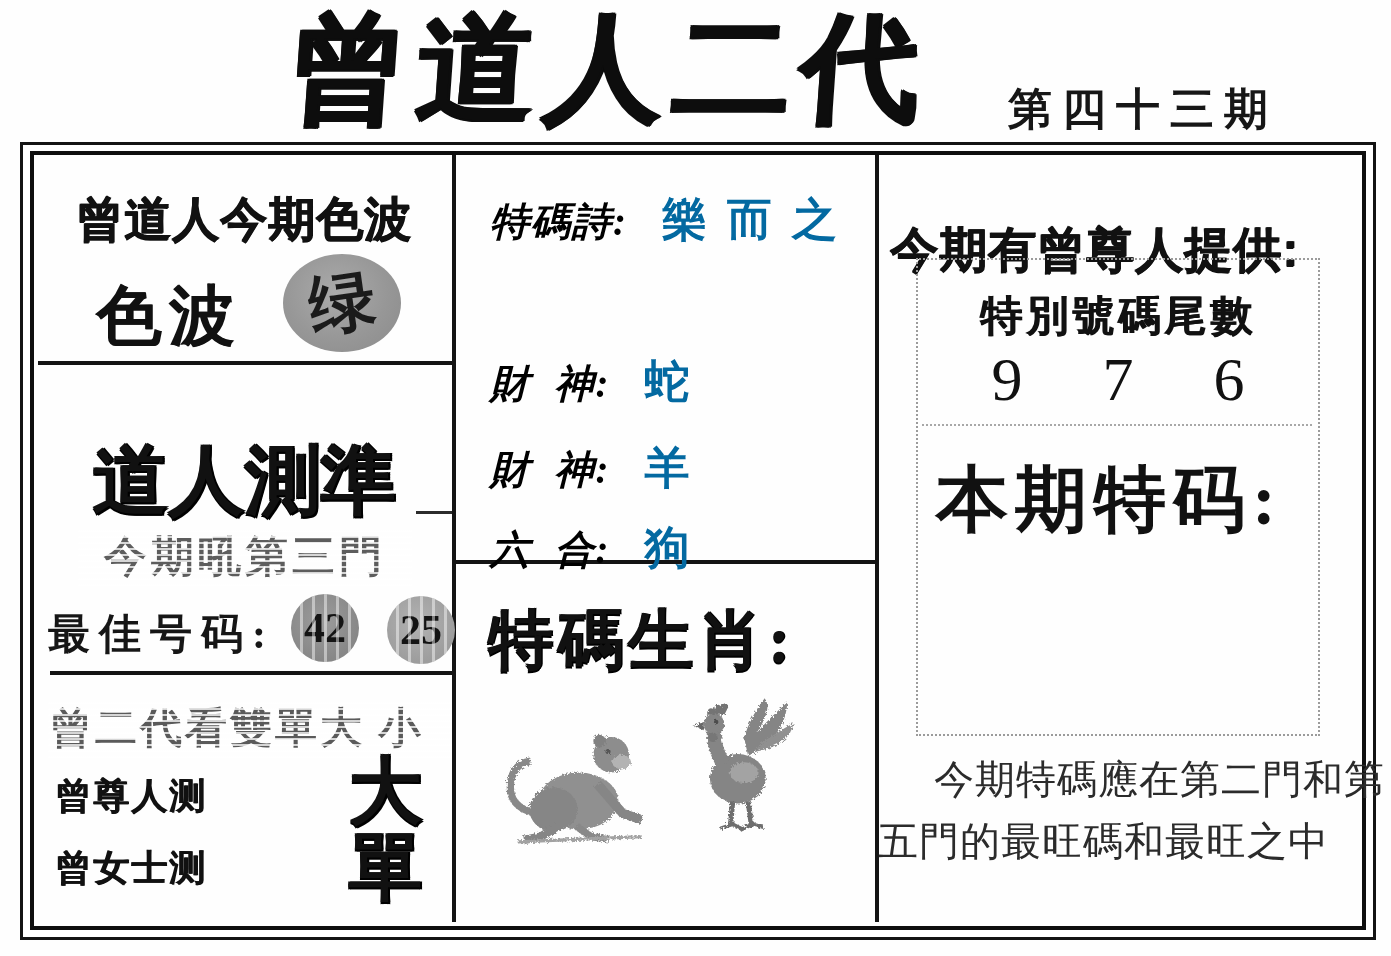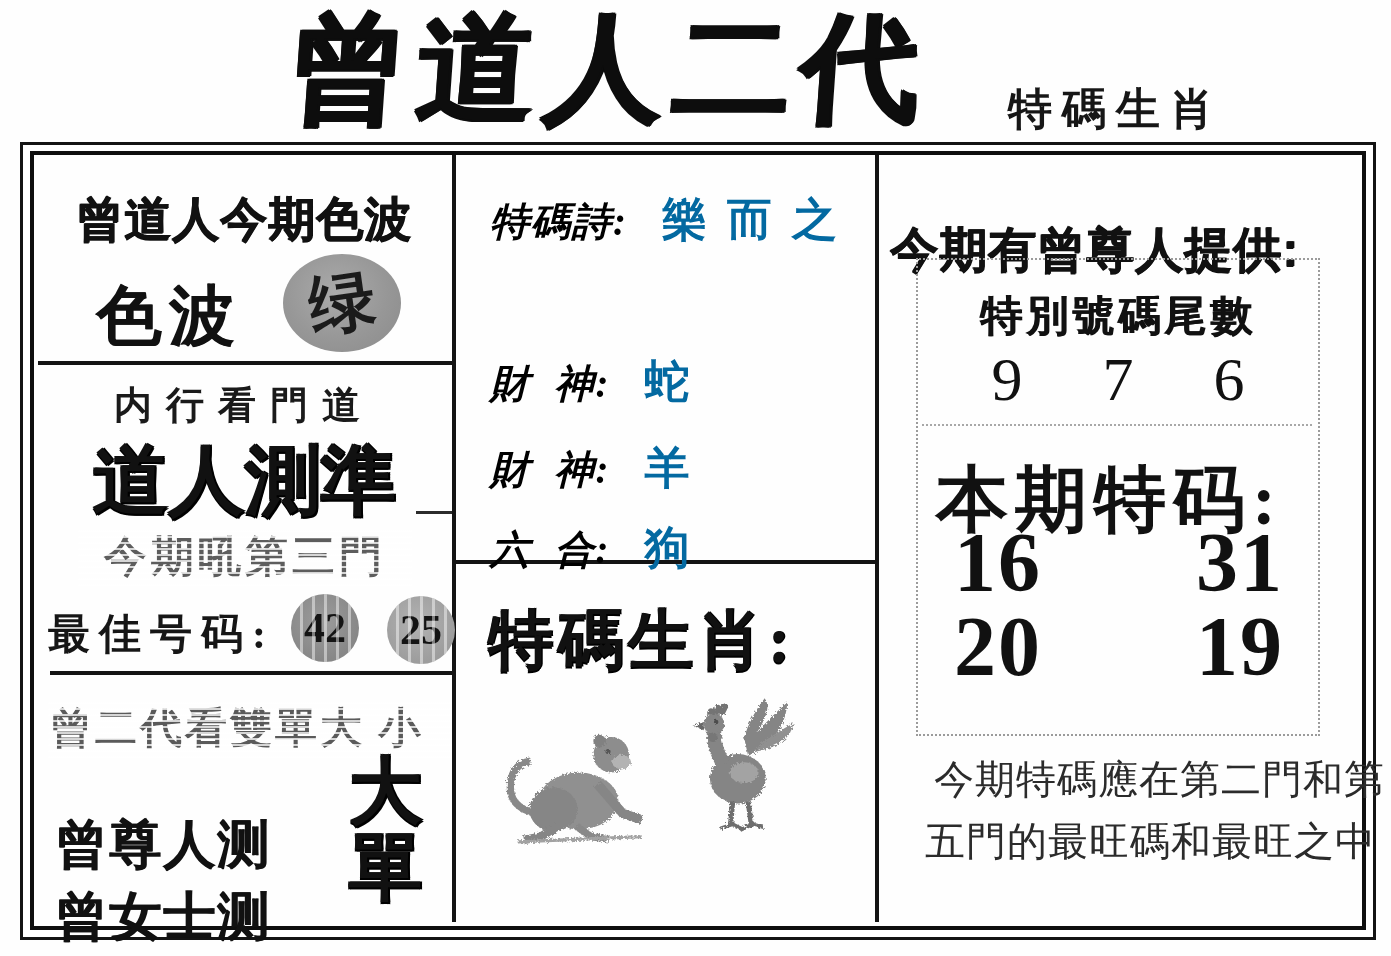--- a/index.html
+++ b/index.html
@@ -117,7 +117,7 @@
 <div class="page">
 
   <div class="abs main-title">曾道人二代</div>
-  <div class="abs issue">特碼生肖</div>
+  <div class="abs issue">第四十三期</div>
 
   <div class="abs outer-frame"></div>
   <div class="abs inner-frame"></div>

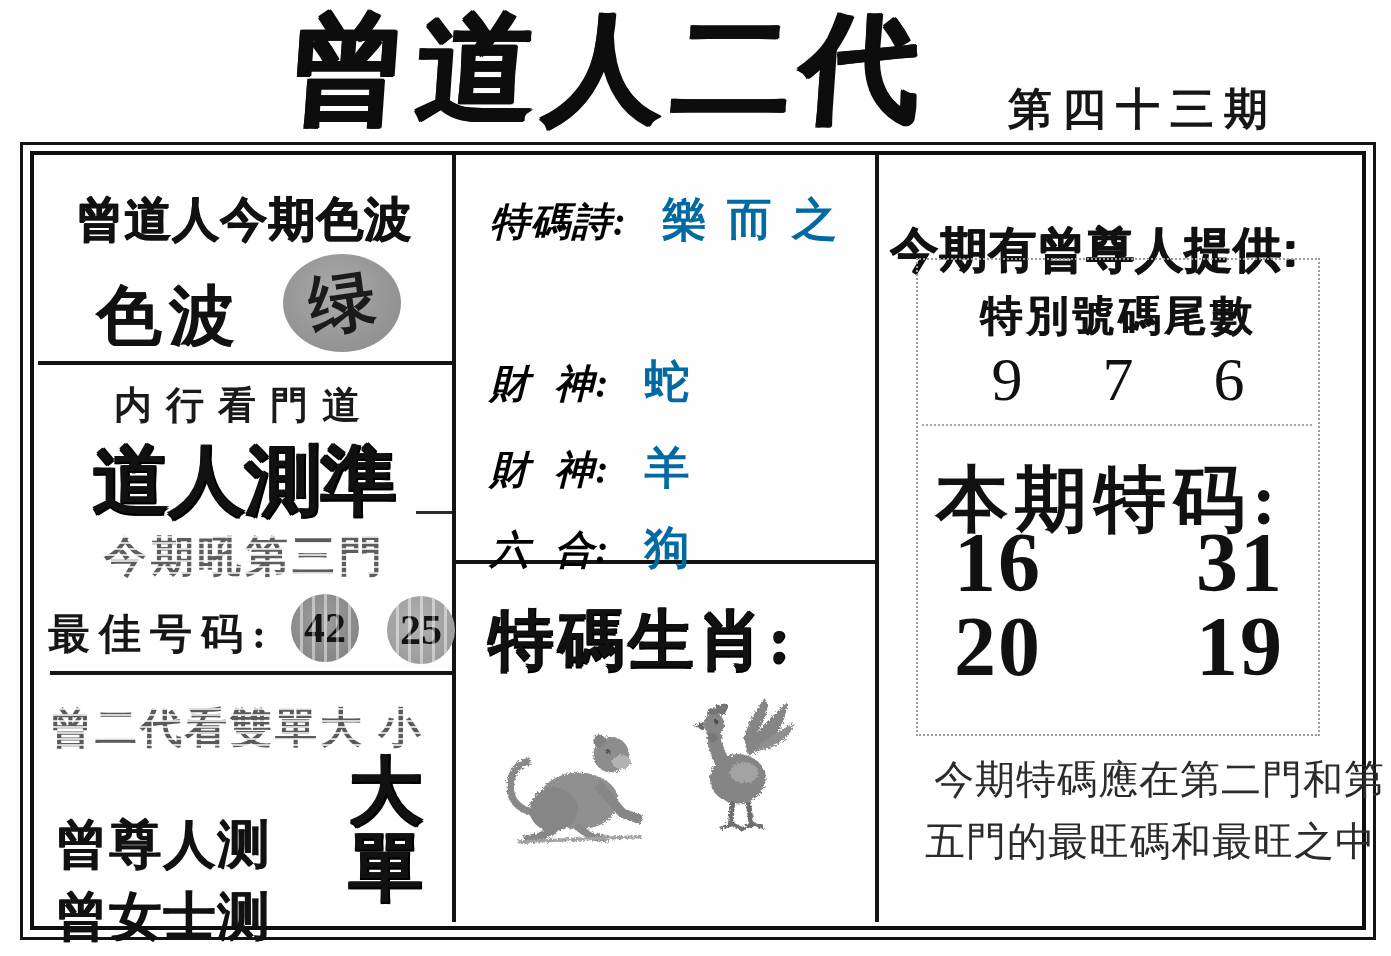--- a/index.html
+++ b/index.html
@@ -134,7 +134,6 @@
     <span>绿</span>
   </div>
 
-  <div class="abs insider-line">内行看門道</div>
   <div class="abs daoren-headline">道人測準</div>
   <div class="abs roar-line streaks">今期吼第三門</div>
 

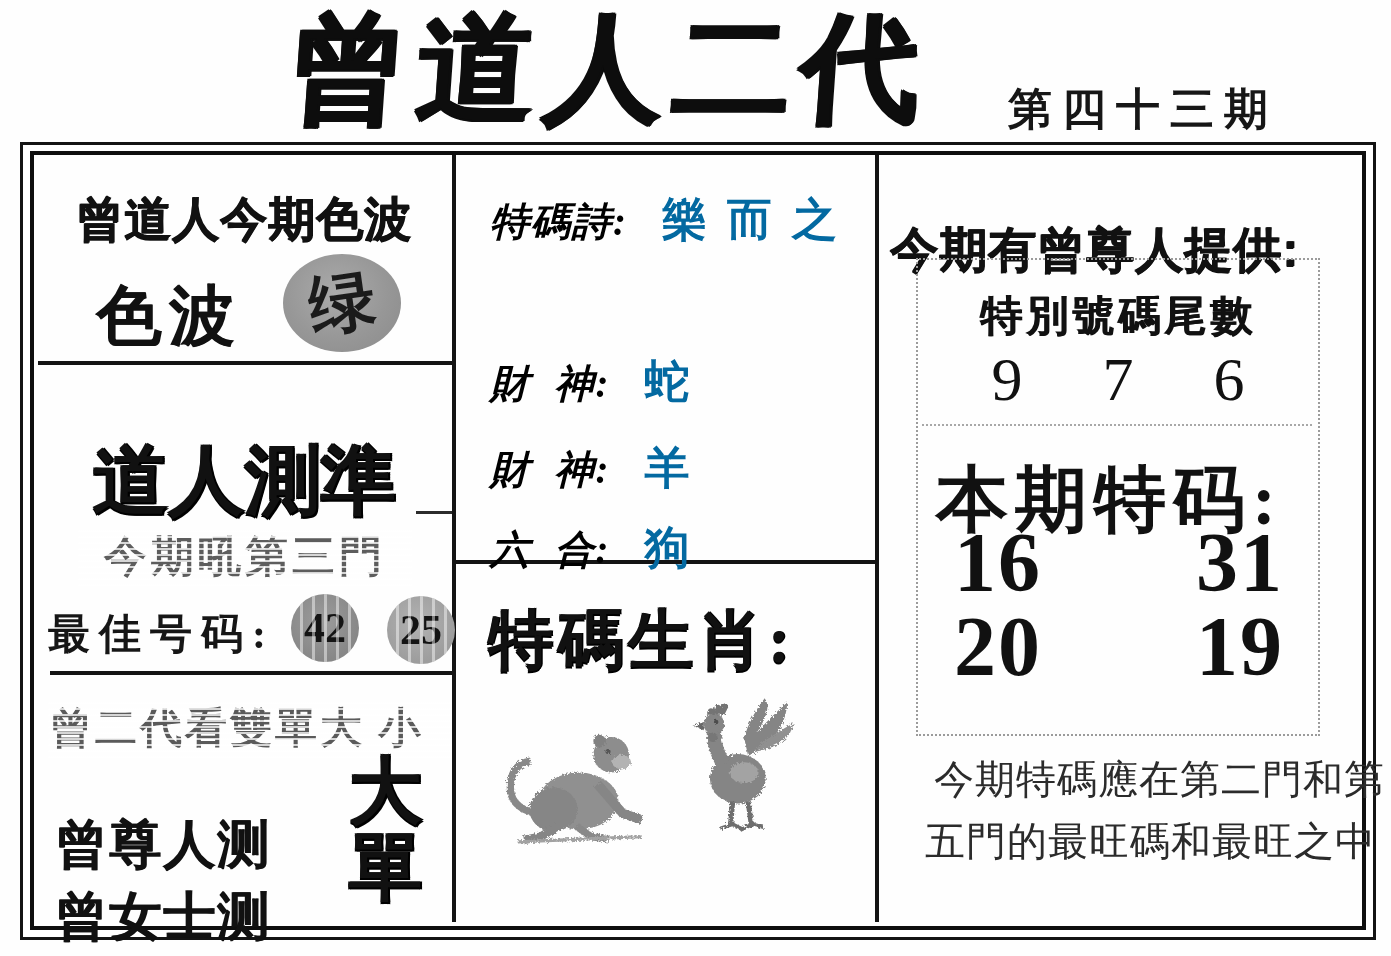--- a/index.html
+++ b/index.html
@@ -222,12 +222,6 @@
     </div>
     <div class="abs tail-divider"></div>
     <div class="abs special-label">本期特码:</div>
-    <div class="abs special-grid">
-      <span>16</span>
-      <span class="sg-right">31</span>
-      <span>20</span>
-      <span class="sg-right">19</span>
-    </div>
   </div>
 
   <div class="abs footer-line fl1">今期特碼應在第二門和第</div>

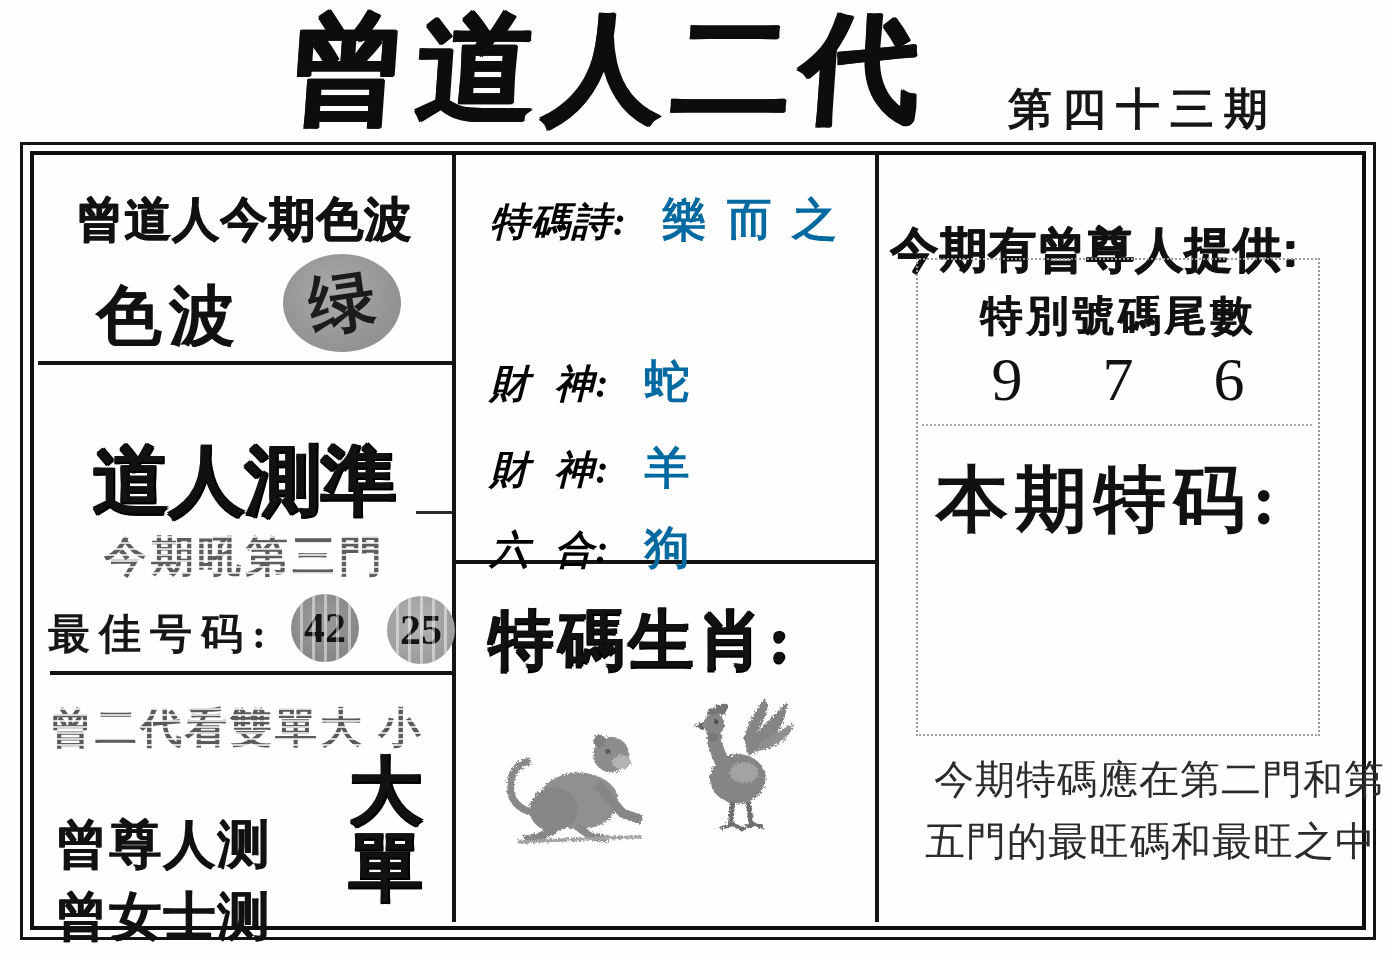--- a/index.html
+++ b/index.html
@@ -58,8 +58,8 @@
 
   .parity-heading{left:50px;top:700px;width:400px;font-size:42px;font-weight:700;
     letter-spacing:3px;color:#5a5a5a;white-space:nowrap;}
-  .pred-label{font-size:52px;font-weight:900;letter-spacing:2px;white-space:nowrap;
-    font-family:"Liberation Sans","DejaVu Sans",sans-serif;text-shadow:1px 0 #111;margin-top:38px;}
+  .pred-label{font-size:36px;font-weight:900;letter-spacing:2px;white-space:nowrap;
+    font-family:"Liberation Sans","DejaVu Sans",sans-serif;text-shadow:1px 0 #111;}
   .pred1{left:55px;top:772px;}
   .pred2{left:55px;top:844px;}
   .pred-value{font-size:74px;font-weight:900;line-height:70px;

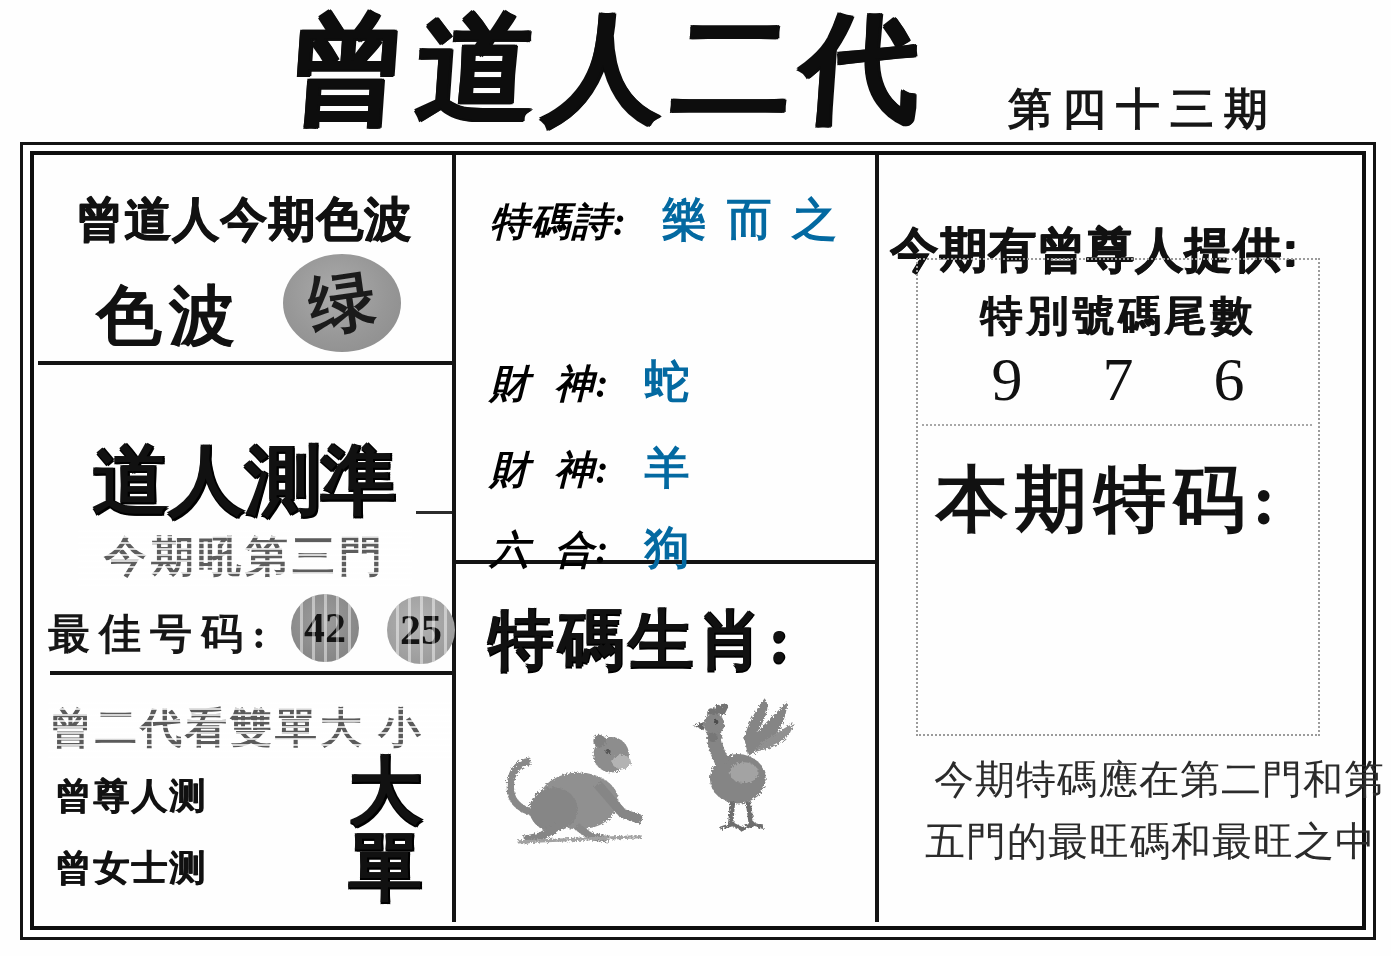--- a/index.html
+++ b/index.html
@@ -109,7 +109,7 @@
   .sg-right{text-align:right;}
   .footer-line{white-space:nowrap;font-size:40px;font-weight:500;color:#2b2b2b;letter-spacing:1px;}
   .fl1{left:934px;top:752px;}
-  .fl2{left:878px;top:814px;margin-left:47px;}
+  .fl2{left:878px;top:814px;}
 </style>
 </head>
 <body>

